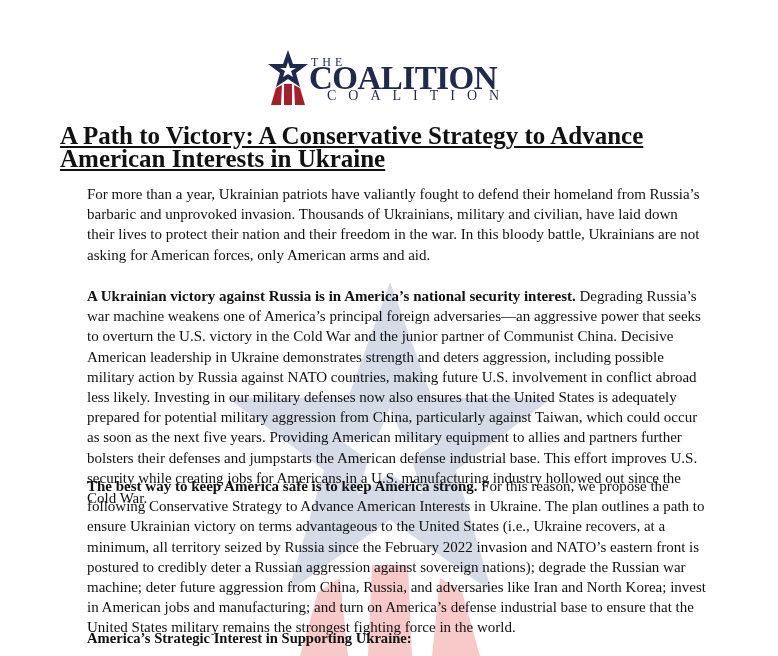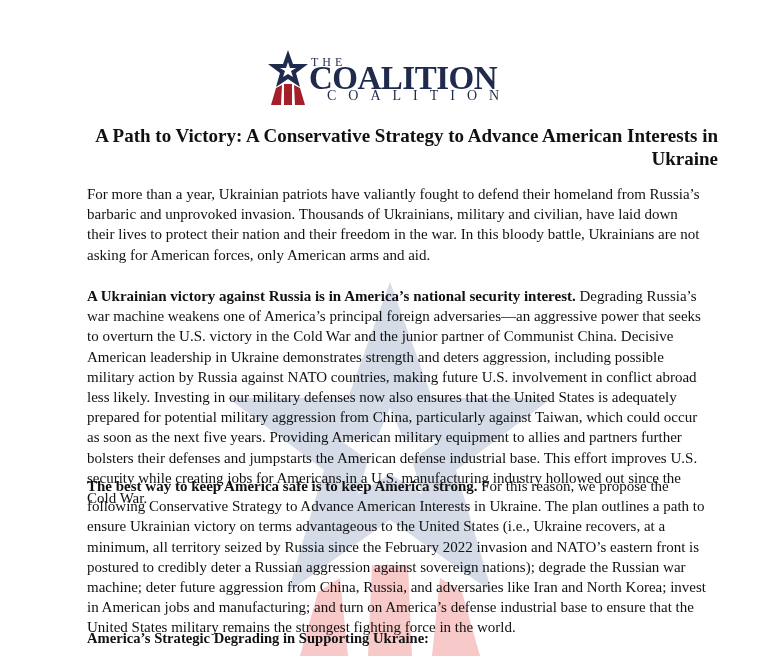--- a/index.html
+++ b/index.html
@@ -11,7 +11,7 @@
   .logo-the { position: absolute; left: 0; top: 5px; font-size: 12px; letter-spacing: 4px; color: #1f2a4d; font-family: "Liberation Serif", serif; }
   .logo-main { position: absolute; left: -2px; top: 10px; font-size: 33px; font-weight: bold; letter-spacing: -0.5px; color: #1f2a4d; font-family: "Liberation Serif", serif; white-space: nowrap; }
   .logo-coal { position: absolute; left: 16px; top: 38px; font-size: 14px; letter-spacing: 12px; color: #1f2a4d; font-family: "Liberation Serif", serif; white-space: nowrap; }
-  .title { position: absolute; left: 60px; top: 124px; width: 658px; text-align: right; font-size: 19px; font-weight: bold; line-height: 23px; }
+  .title { position: absolute; left: 60px; top: 124px; width: 658px; text-align: left; font-size: 25px; font-weight: bold; text-decoration: underline; line-height: 23px; }
   .para { position: absolute; left: 87px; width: 620px; font-size: 15px; line-height: 20.2px; }
   .p1 { top: 184px; }
   .p2 { top: 286px; }

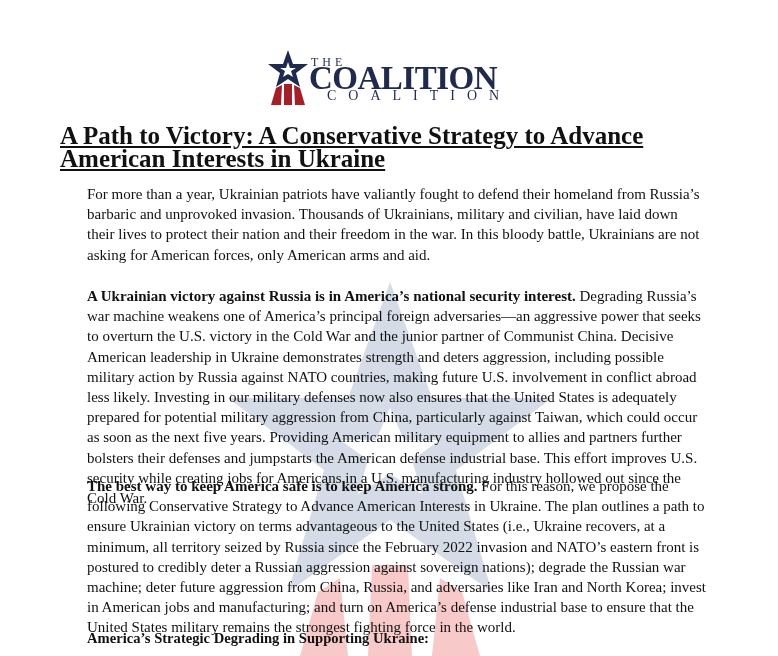--- a/index.html
+++ b/index.html
@@ -61,7 +61,7 @@
     <b>The best way to keep America safe is to keep America strong.</b><span> For this reason, we propose the following Conservative Strategy to Advance American Interests in Ukraine. The plan outlines a path to ensure Ukrainian victory on terms advantageous to the United States (i.e., Ukraine recovers, at a minimum, all territory seized by Russia since the February 2022 invasion and NATO’s eastern front is postured to credibly deter a Russian aggression against sovereign nations); degrade the Russian war machine; deter future aggression from China, Russia, and adversaries like Iran and North Korea; invest in American jobs and manufacturing; and turn on America’s defense industrial base to ensure that the United States military remains the strongest fighting force in the world.</span>
   </div>
 
-  <div class="heading">America’s Strategic Degrading in Supporting Ukraine:</div>
+  <div class="heading">America’s Strategic Interest in Supporting Ukraine:</div>
 </div>
 
 </body></html>

